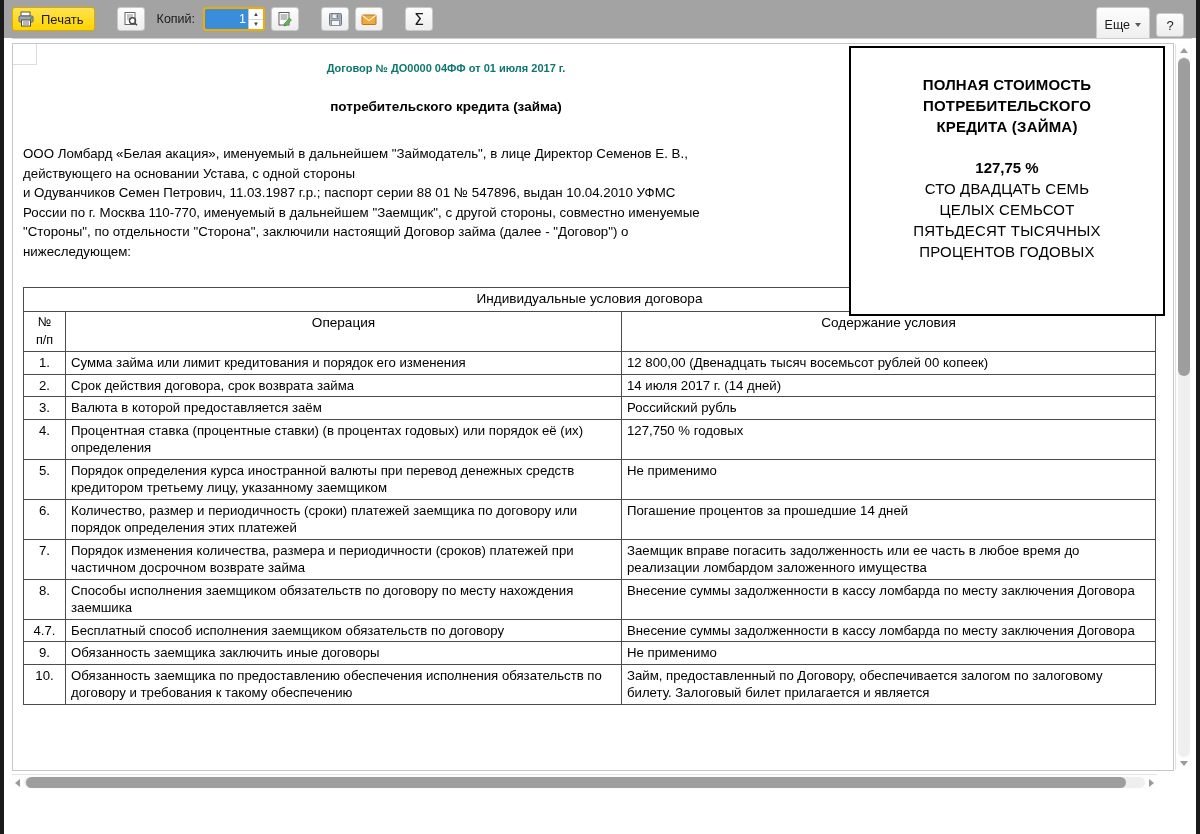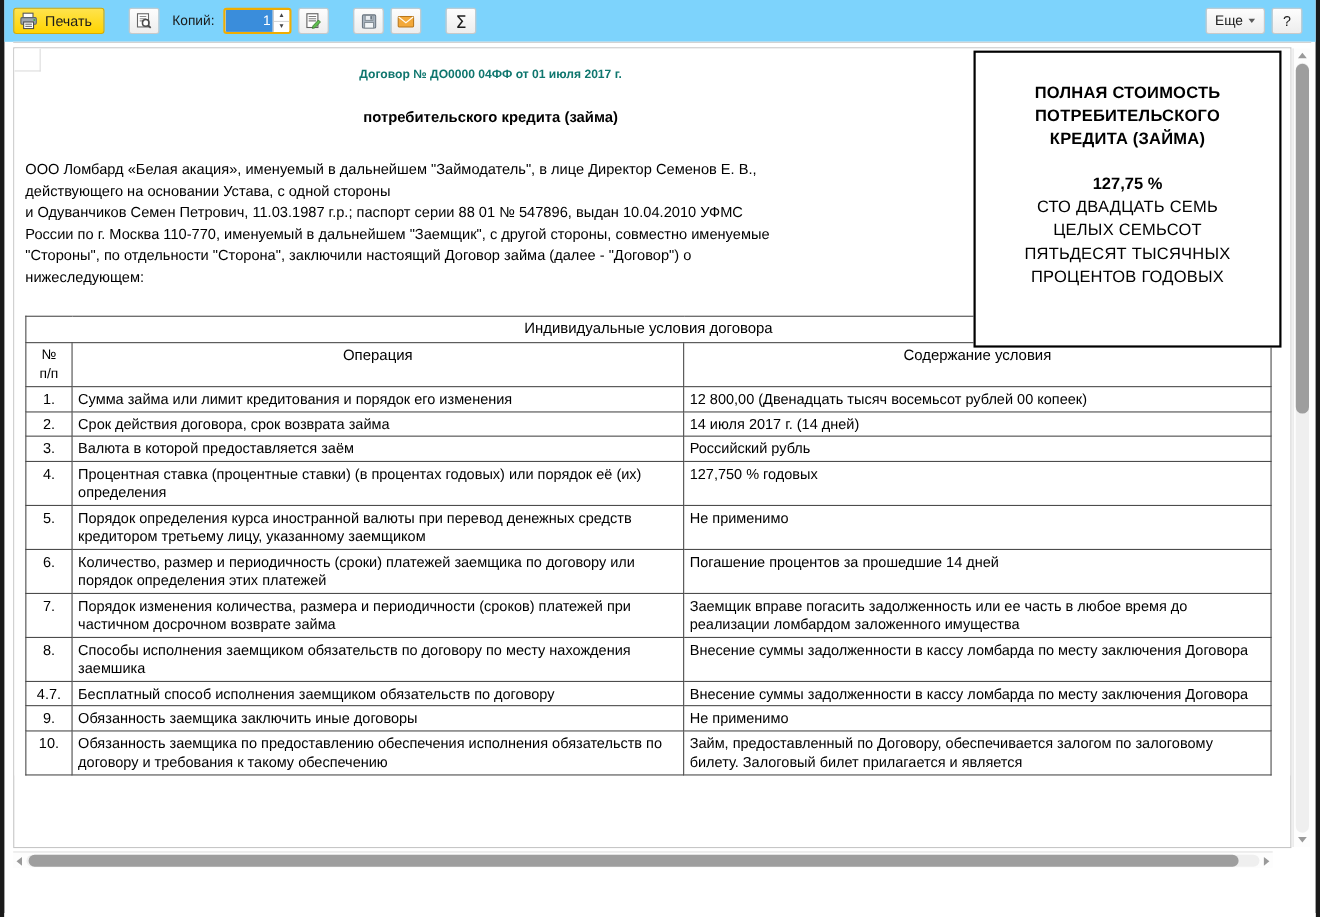--- a/index.html
+++ b/index.html
@@ -78,7 +78,7 @@
     align-items: center;
     padding-left: 8px;
     gap: 6px;
-    background: #7dd3fc;
+    background: #a3a3a3;
   }
   .print-btn {
     height: 24px;

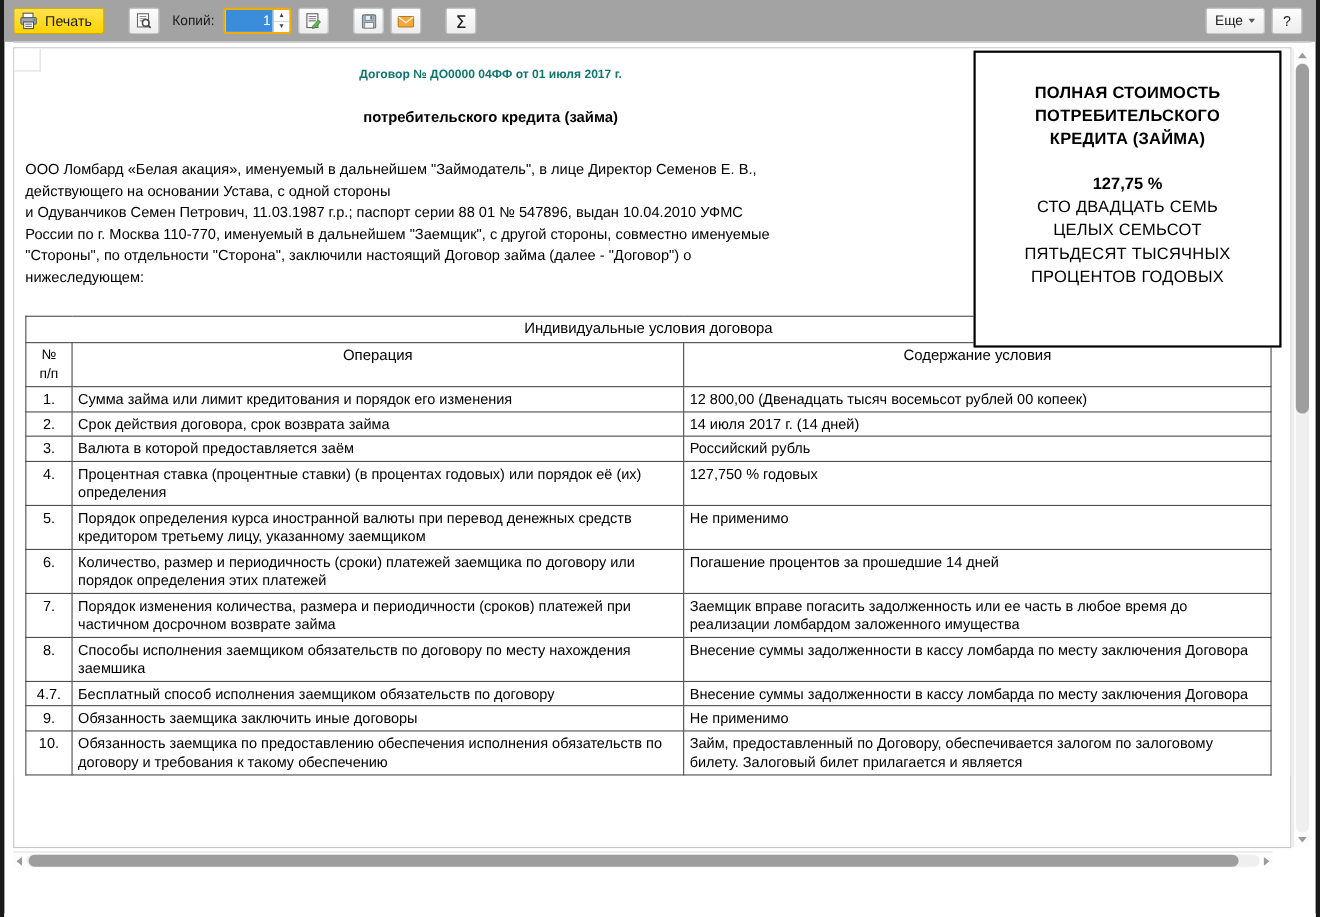--- a/index.html
+++ b/index.html
@@ -147,7 +147,7 @@
     display: flex; gap: 6px; align-items: center;
   }
   .more-btn {
-    height: 24px;
+    height: 36px;
     min-width: 54px;
     border: 1px solid #c9c9c9;
     border-radius: 3px;

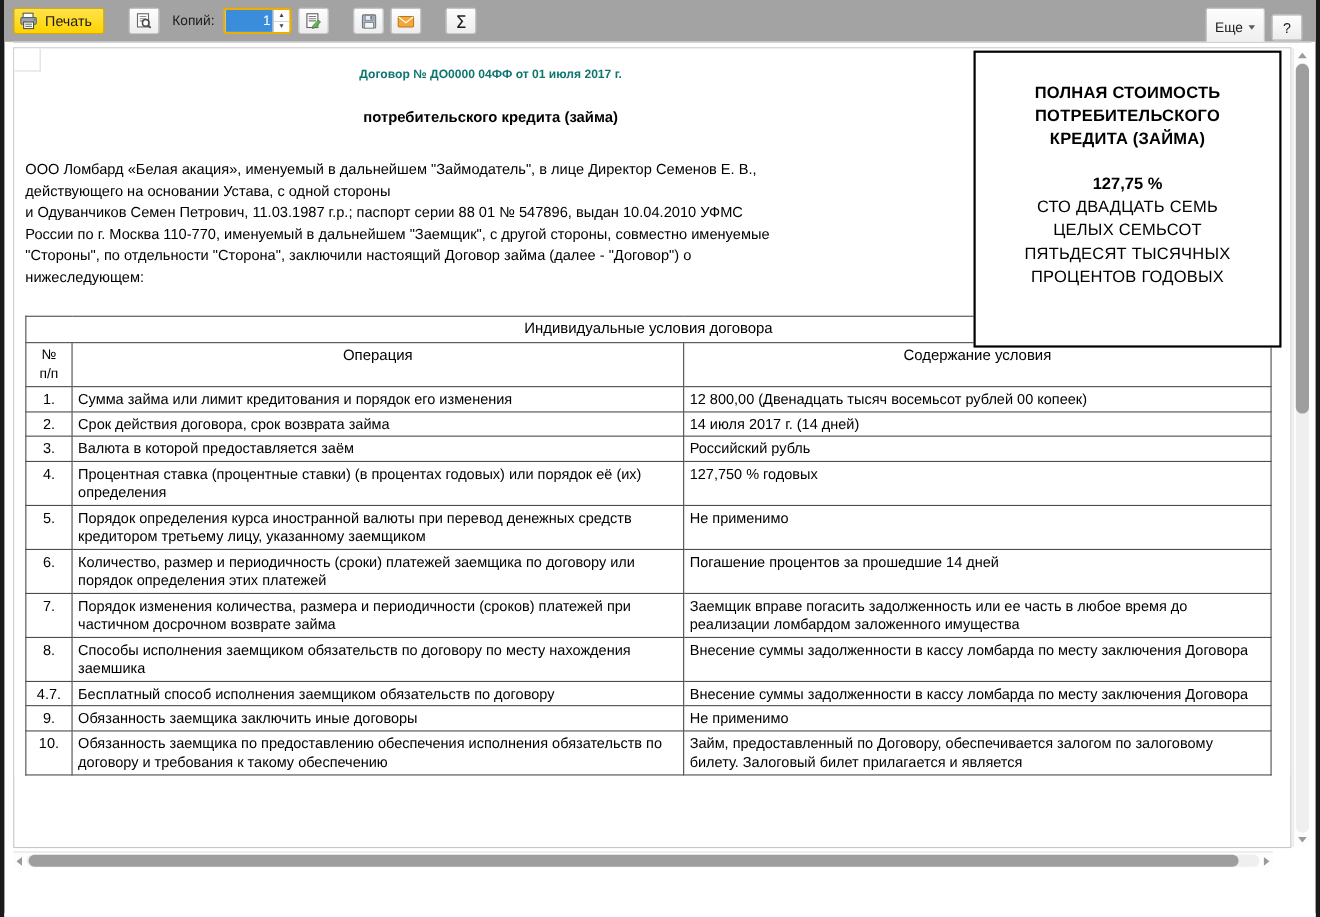--- a/index.html
+++ b/index.html
@@ -236,7 +236,7 @@
   .tcc-box {
     position: absolute;
     right: 10px; top: 2px;
-    width: 280px; height: 270px;
+    width: 316px; height: 270px;
     border: 2px solid #000;
     background: #fff;
     padding: 26px 10px 0 10px;

